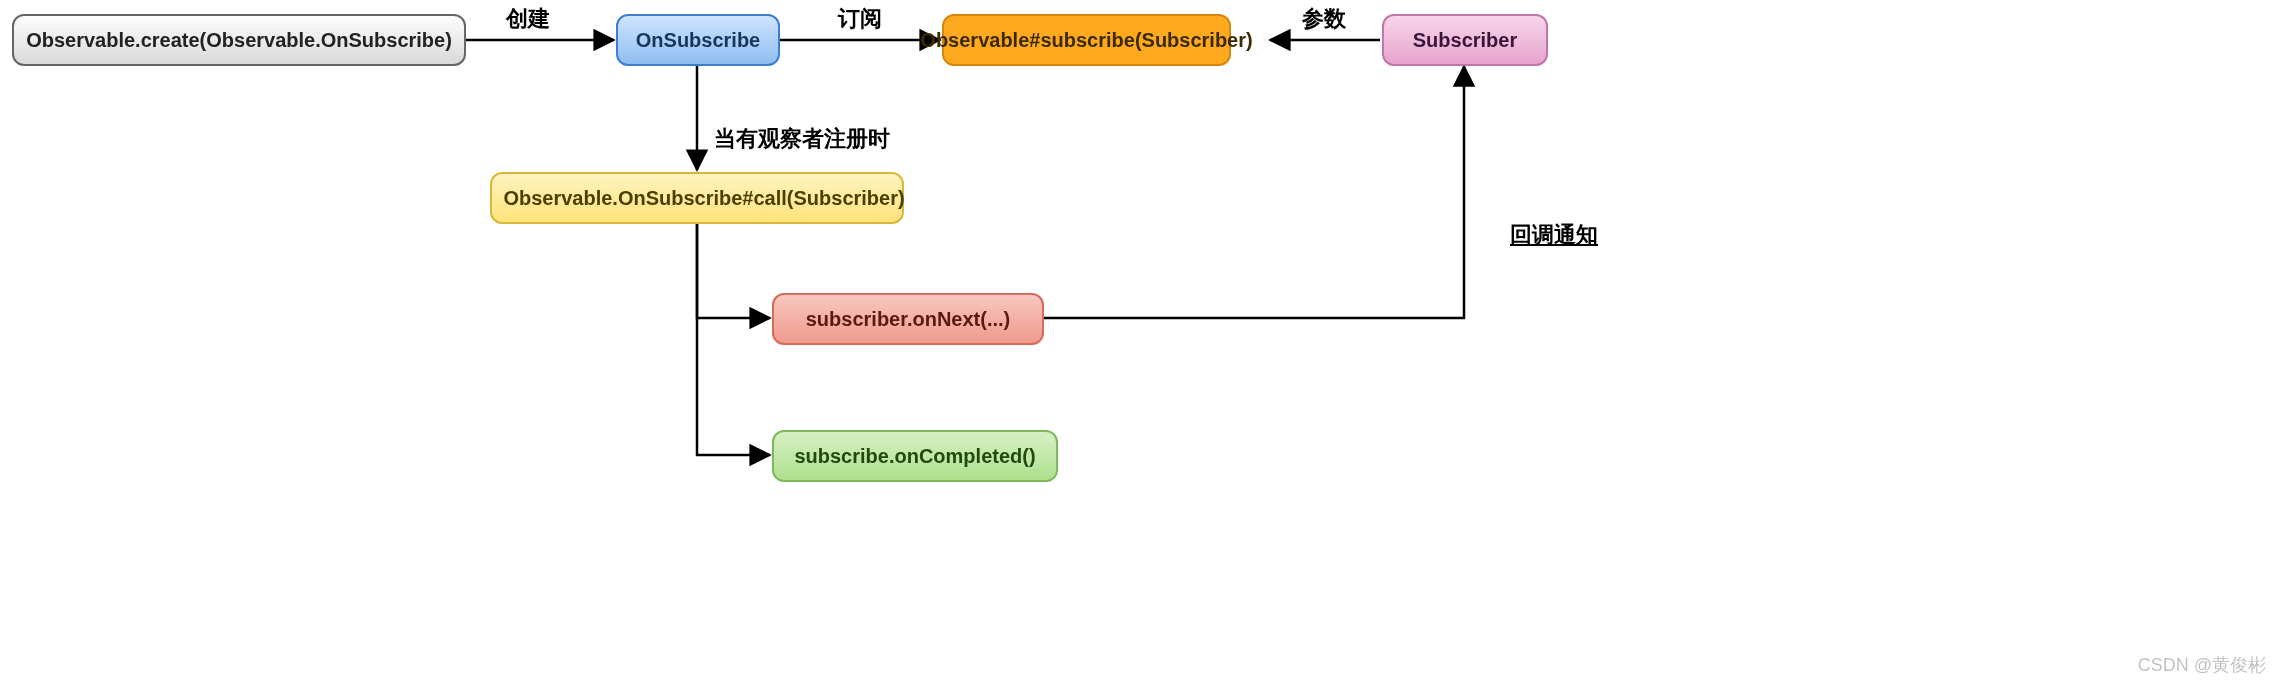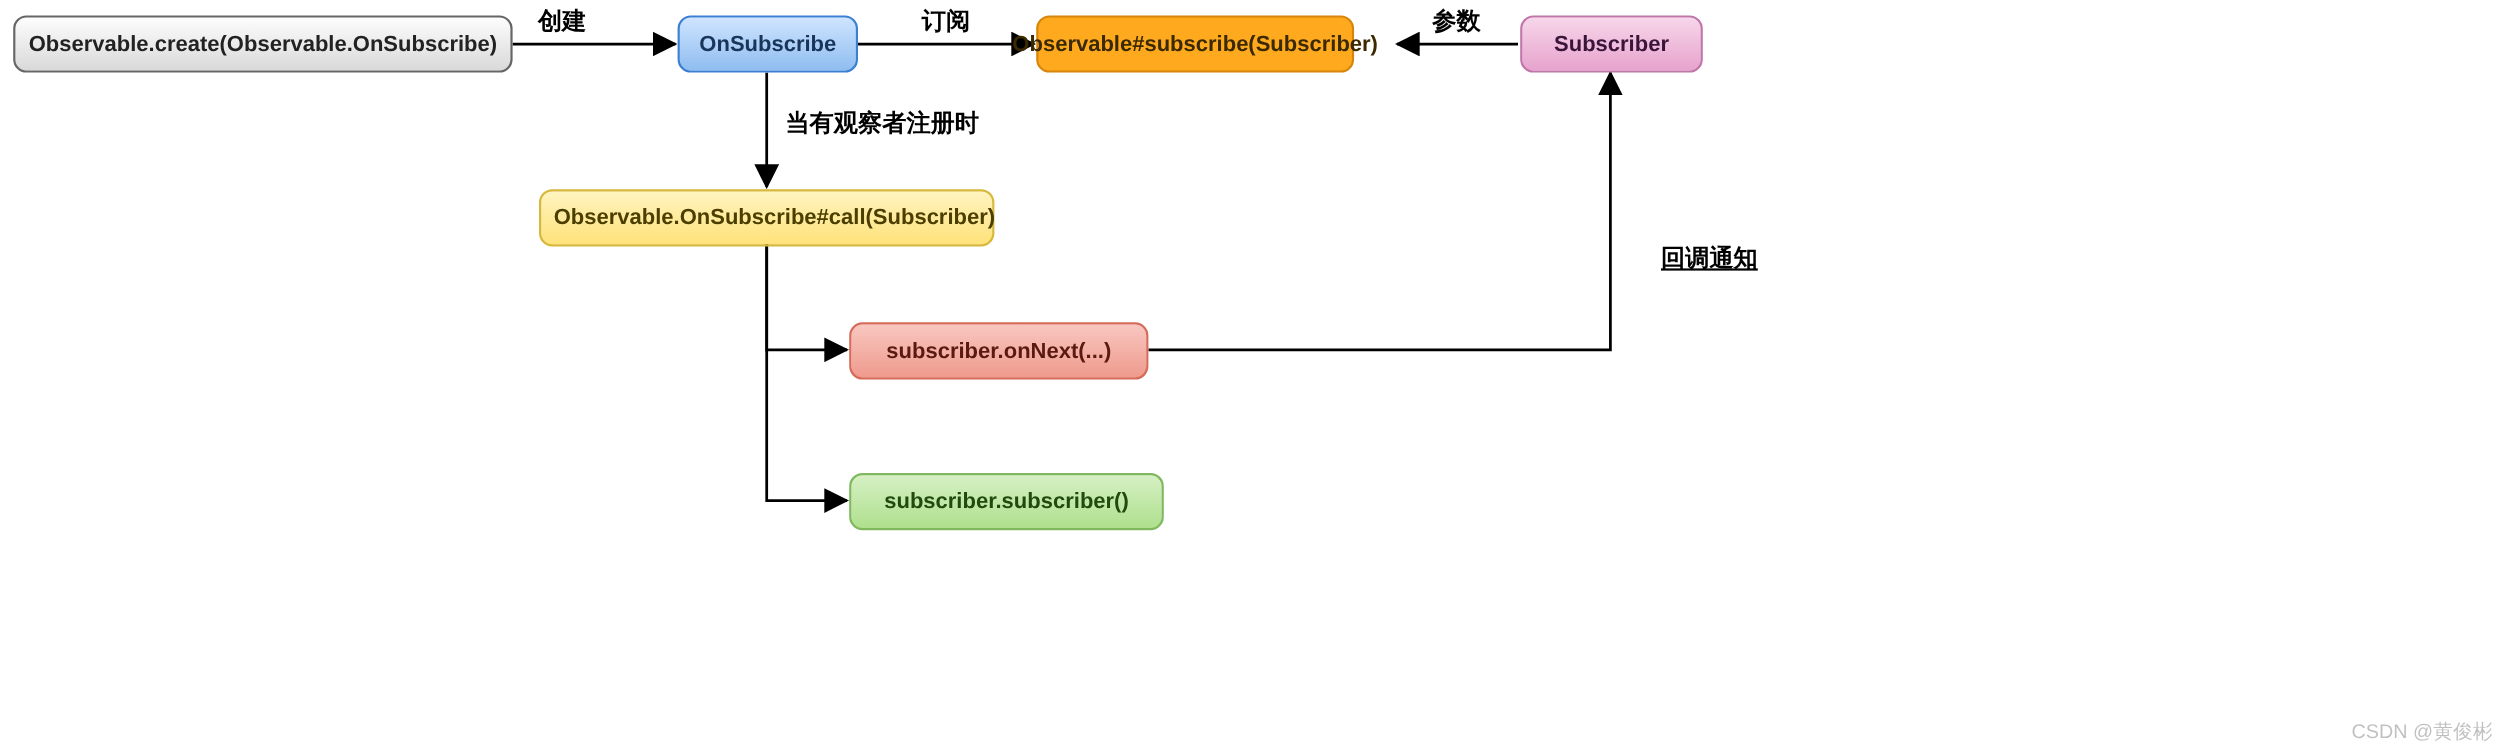--- a/index.html
+++ b/index.html
@@ -108,7 +108,7 @@
     <span>subscriber.subscriber()</span>
   </div>
 
-<div class="label" style="left:489px;  top:4px;">创建</div>
+<div class="label" style="left:506px;  top:4px;">创建</div>
 <div class="label" style="left:838px;  top:4px;">订阅</div>
 <div class="label" style="left:1302px; top:4px;text-align:right;">参数</div>
 <div class="label" style="left:714px;  top:97px;">当有观察者注册时</div>

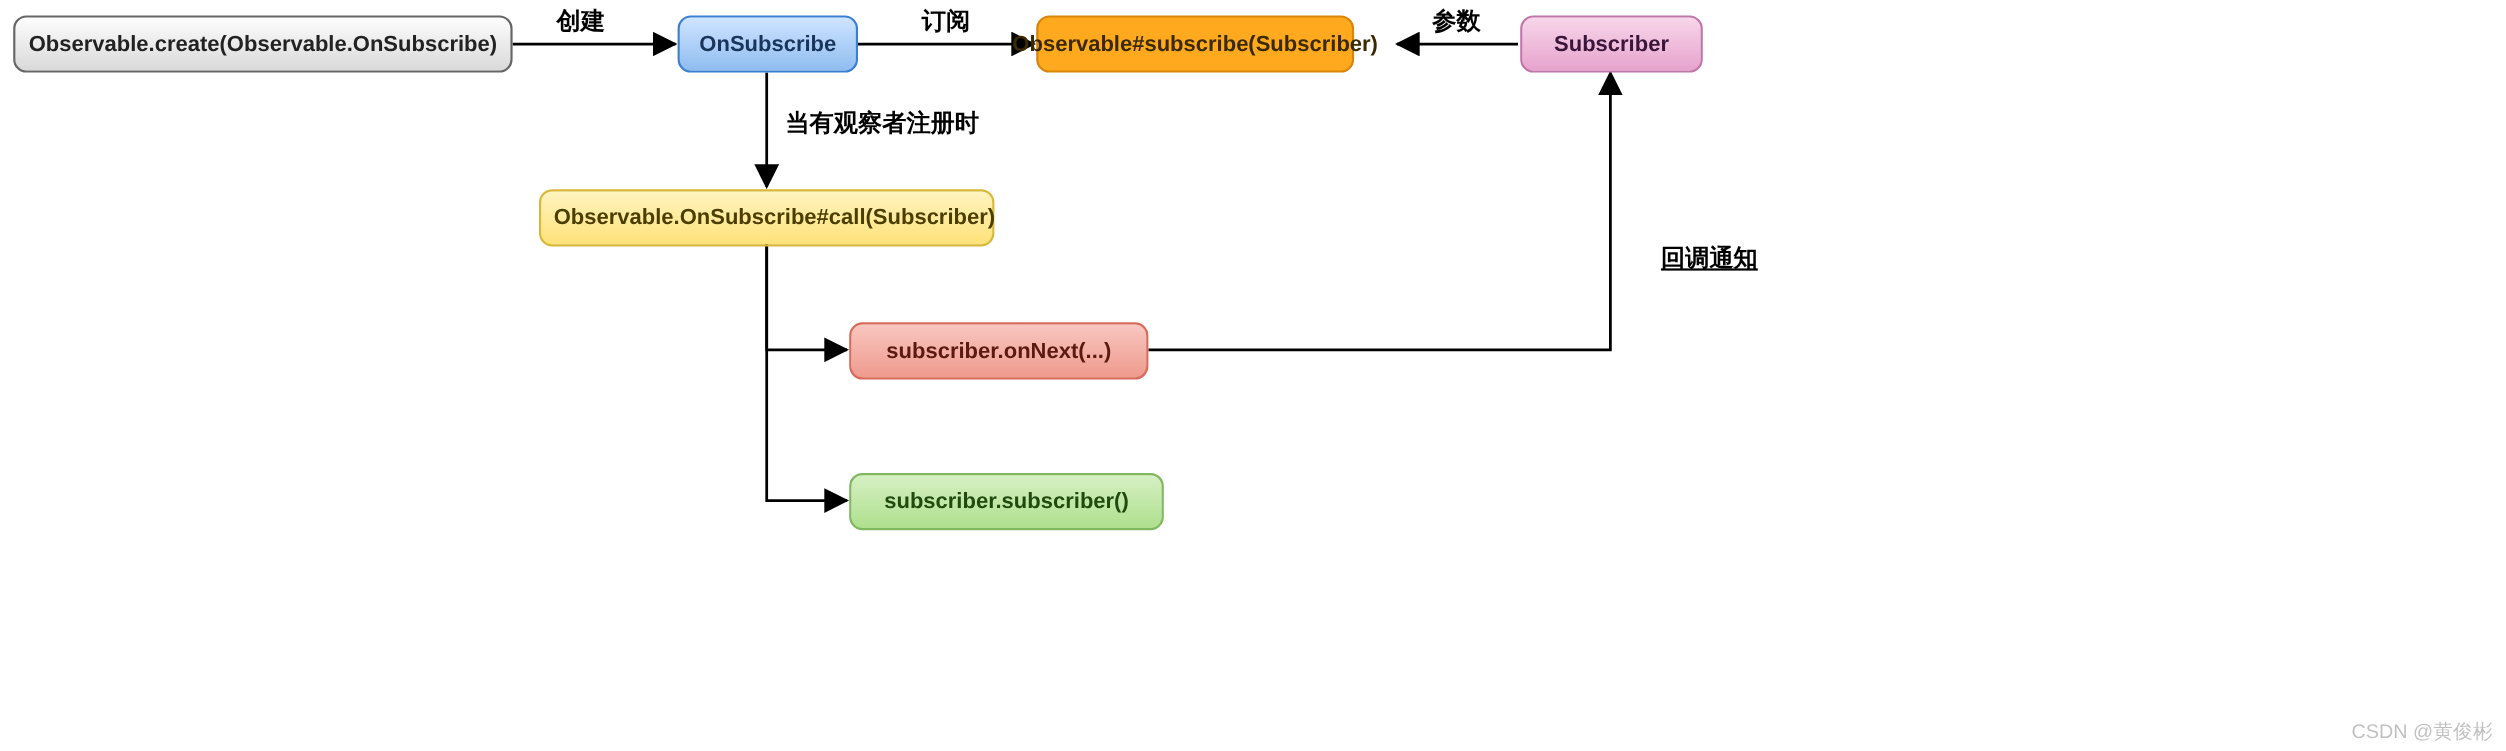--- a/index.html
+++ b/index.html
@@ -111,7 +111,7 @@
 <div class="label" style="left:506px;  top:4px;">创建</div>
 <div class="label" style="left:838px;  top:4px;">订阅</div>
 <div class="label" style="left:1302px; top:4px;text-align:right;">参数</div>
-<div class="label" style="left:714px;  top:97px;">当有观察者注册时</div>
+<div class="label" style="left:714px;  top:124px;">当有观察者注册时</div>
 <div class="label" style="left:1510px; top:220px;text-decoration:underline;">回调通知</div>
 
 <div class="watermark">CSDN @黄俊彬</div>

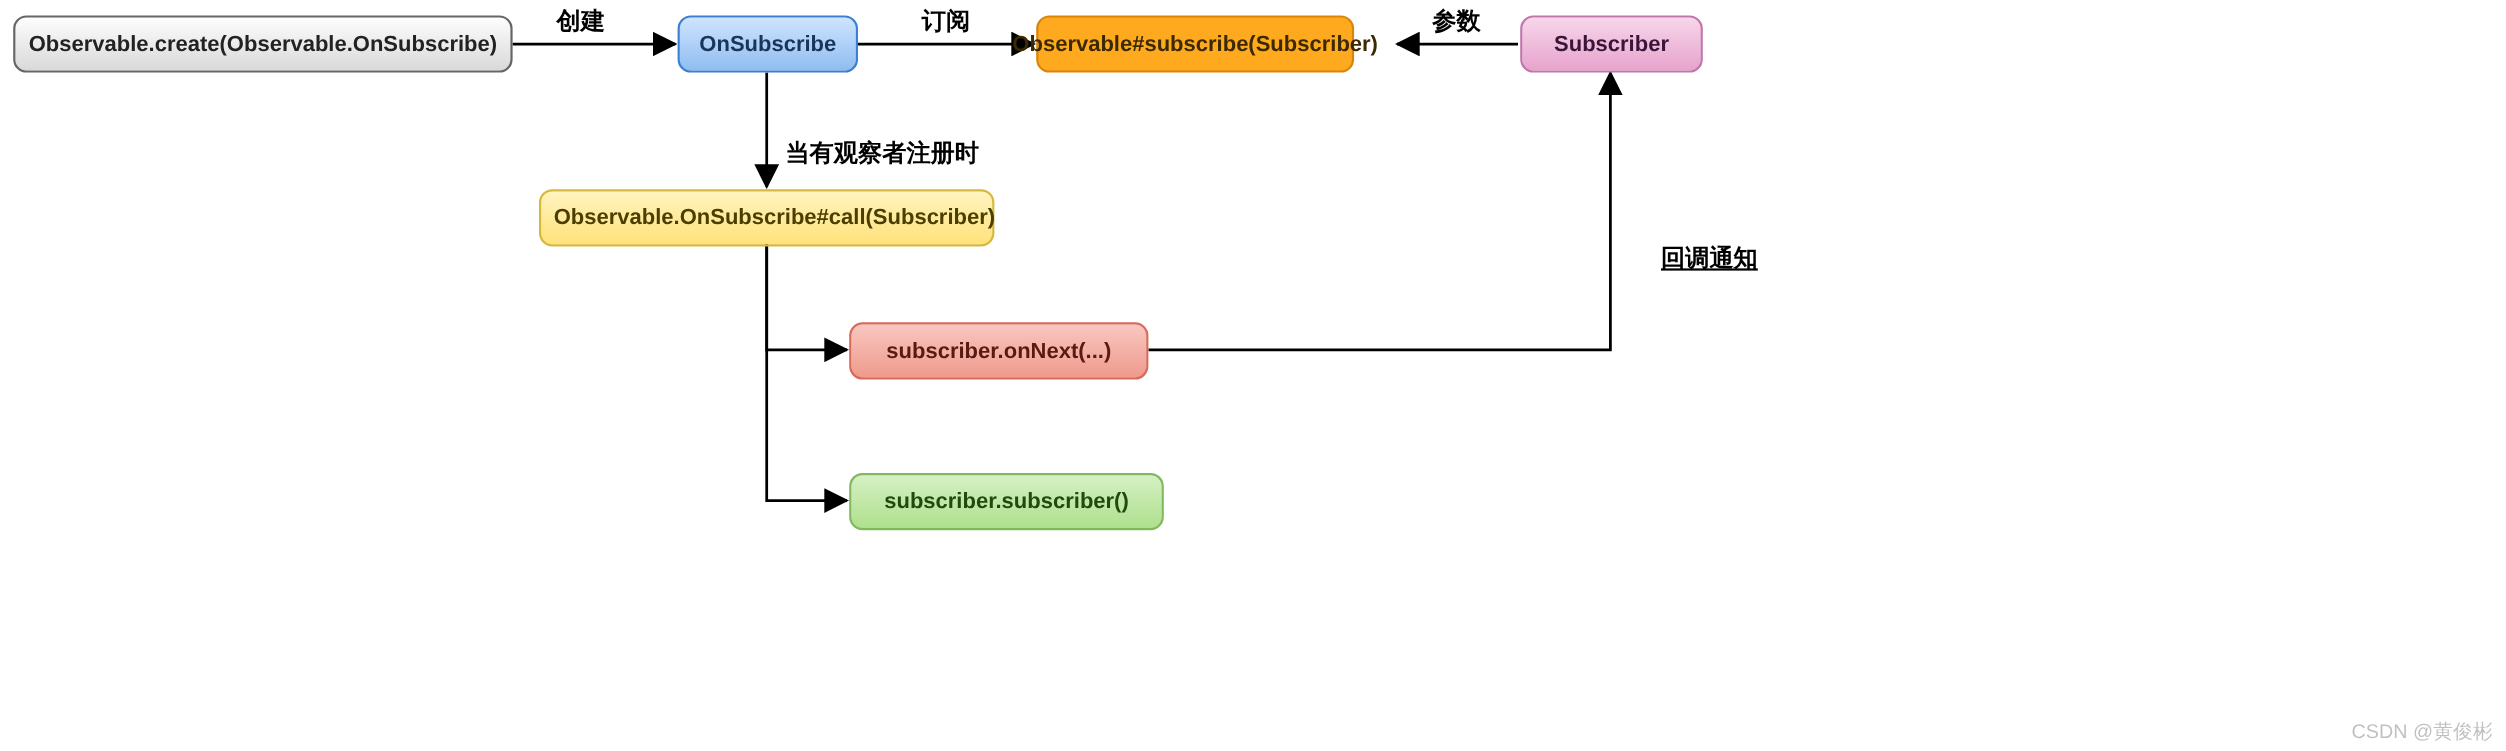--- a/index.html
+++ b/index.html
@@ -105,7 +105,7 @@
     <span>subscriber.onNext(...)</span>
   </div>
 <div class="node green shadow" style="left:772px; top:430px;width:286px; height:52px;">
-    <span>subscriber.subscriber()</span>
+    <span>subscribe.onCompleted()</span>
   </div>
 
 <div class="label" style="left:506px;  top:4px;">创建</div>

